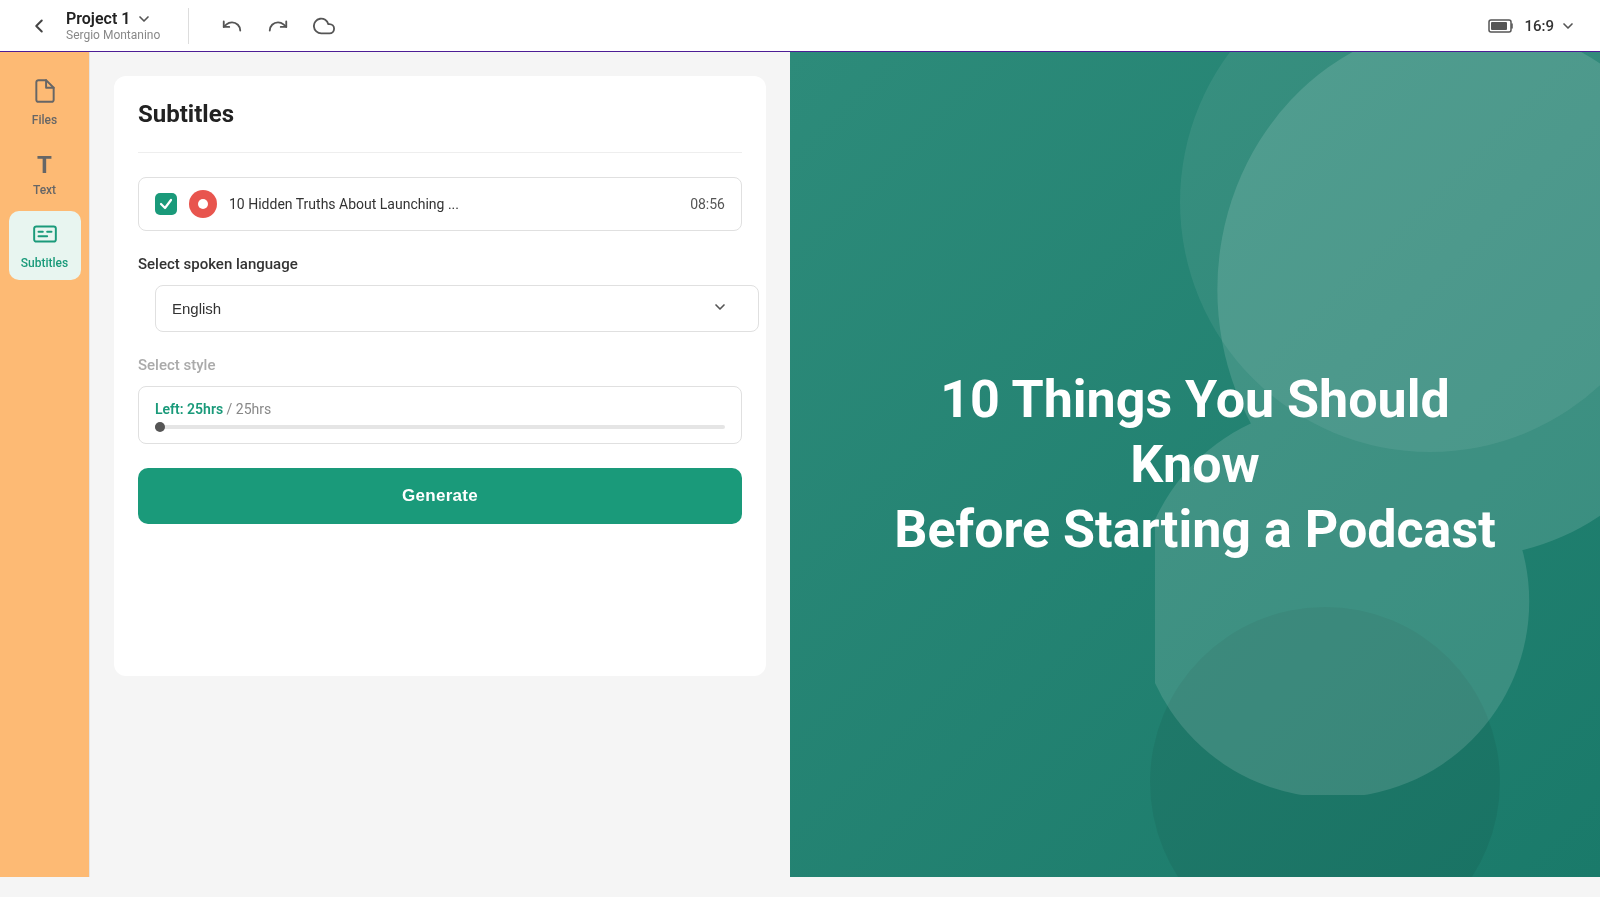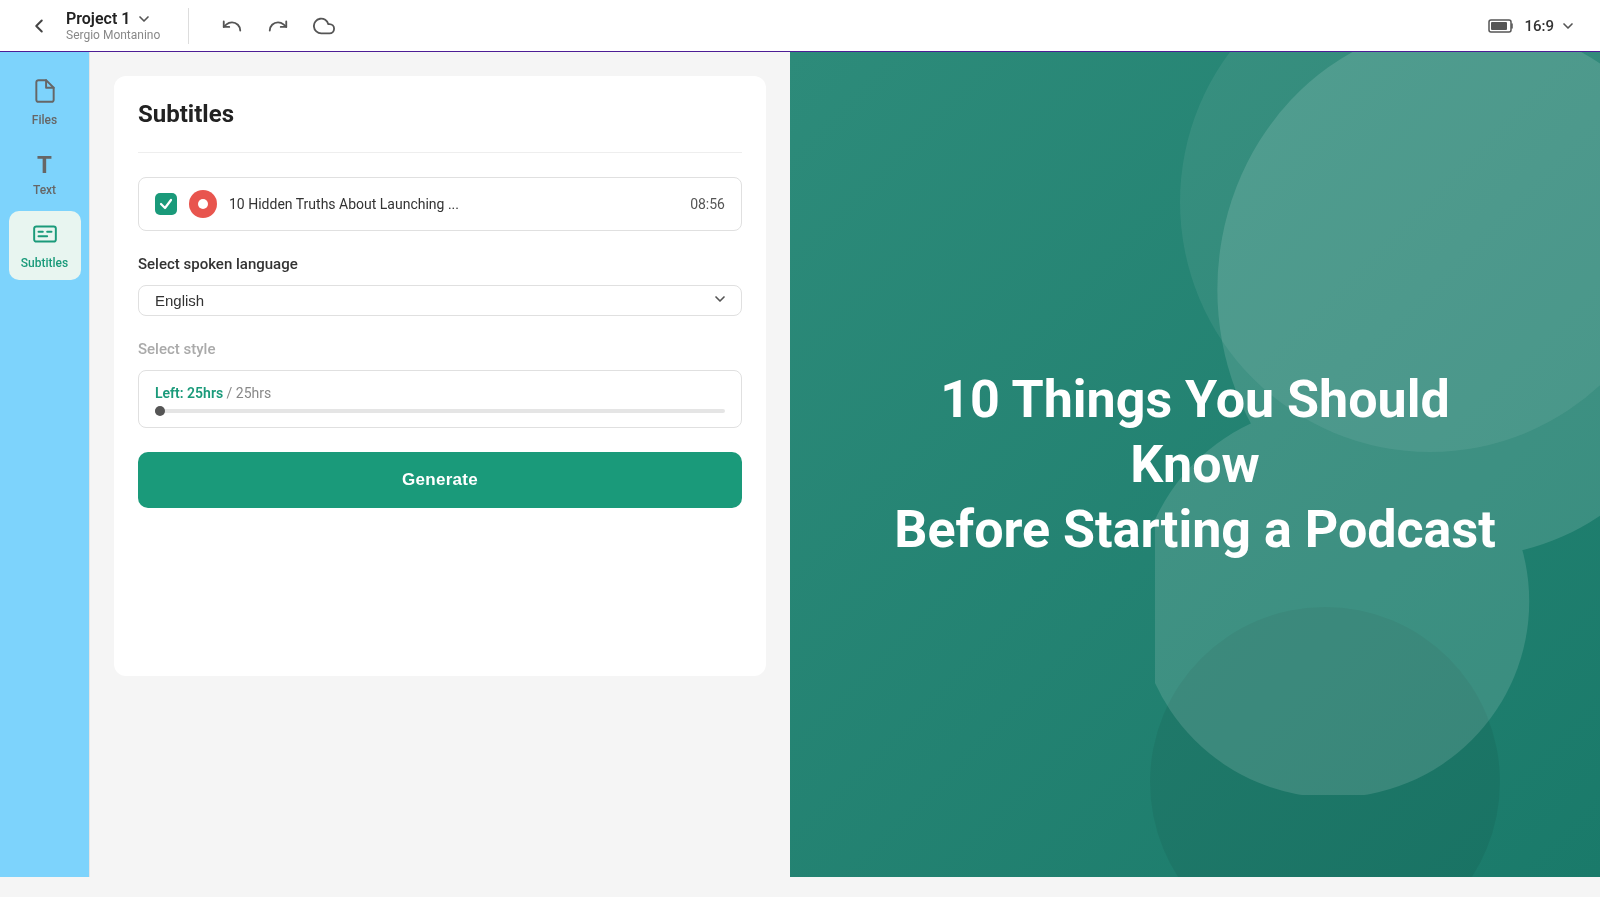--- a/index.html
+++ b/index.html
@@ -100,7 +100,7 @@
     
     .sidebar {
       width: 90px;
-      background: #7dd3fc;
+      background: #fdba74;
       border-right: 1px solid #e5e5e5;
       display: flex;
       flex-direction: column;

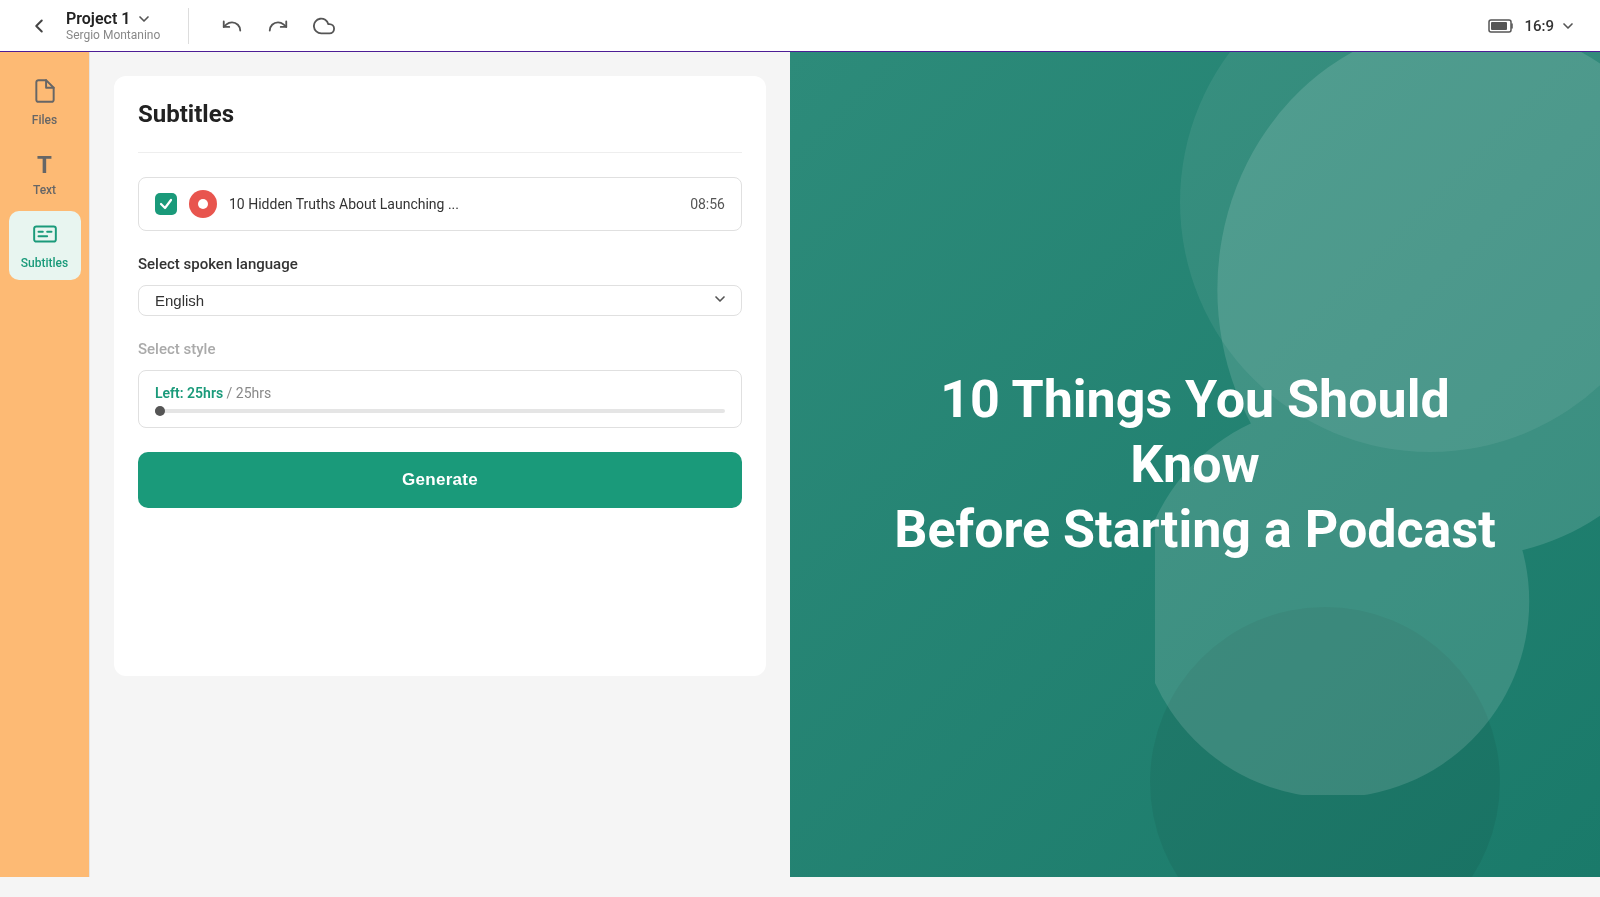--- a/index.html
+++ b/index.html
@@ -223,7 +223,7 @@
     }
     .language-select {
       width: 100%;
-      padding: 6px 16px;
+      padding: 14px 16px;
       font-size: 15px;
       border: 1.5px solid #e0e0e0;
       border-radius: 8px;
@@ -231,6 +231,7 @@
       appearance: none;
       cursor: pointer;
       color: #333;
+      margin-left: 17px;
     }
     .select-chevron {
       position: absolute;

